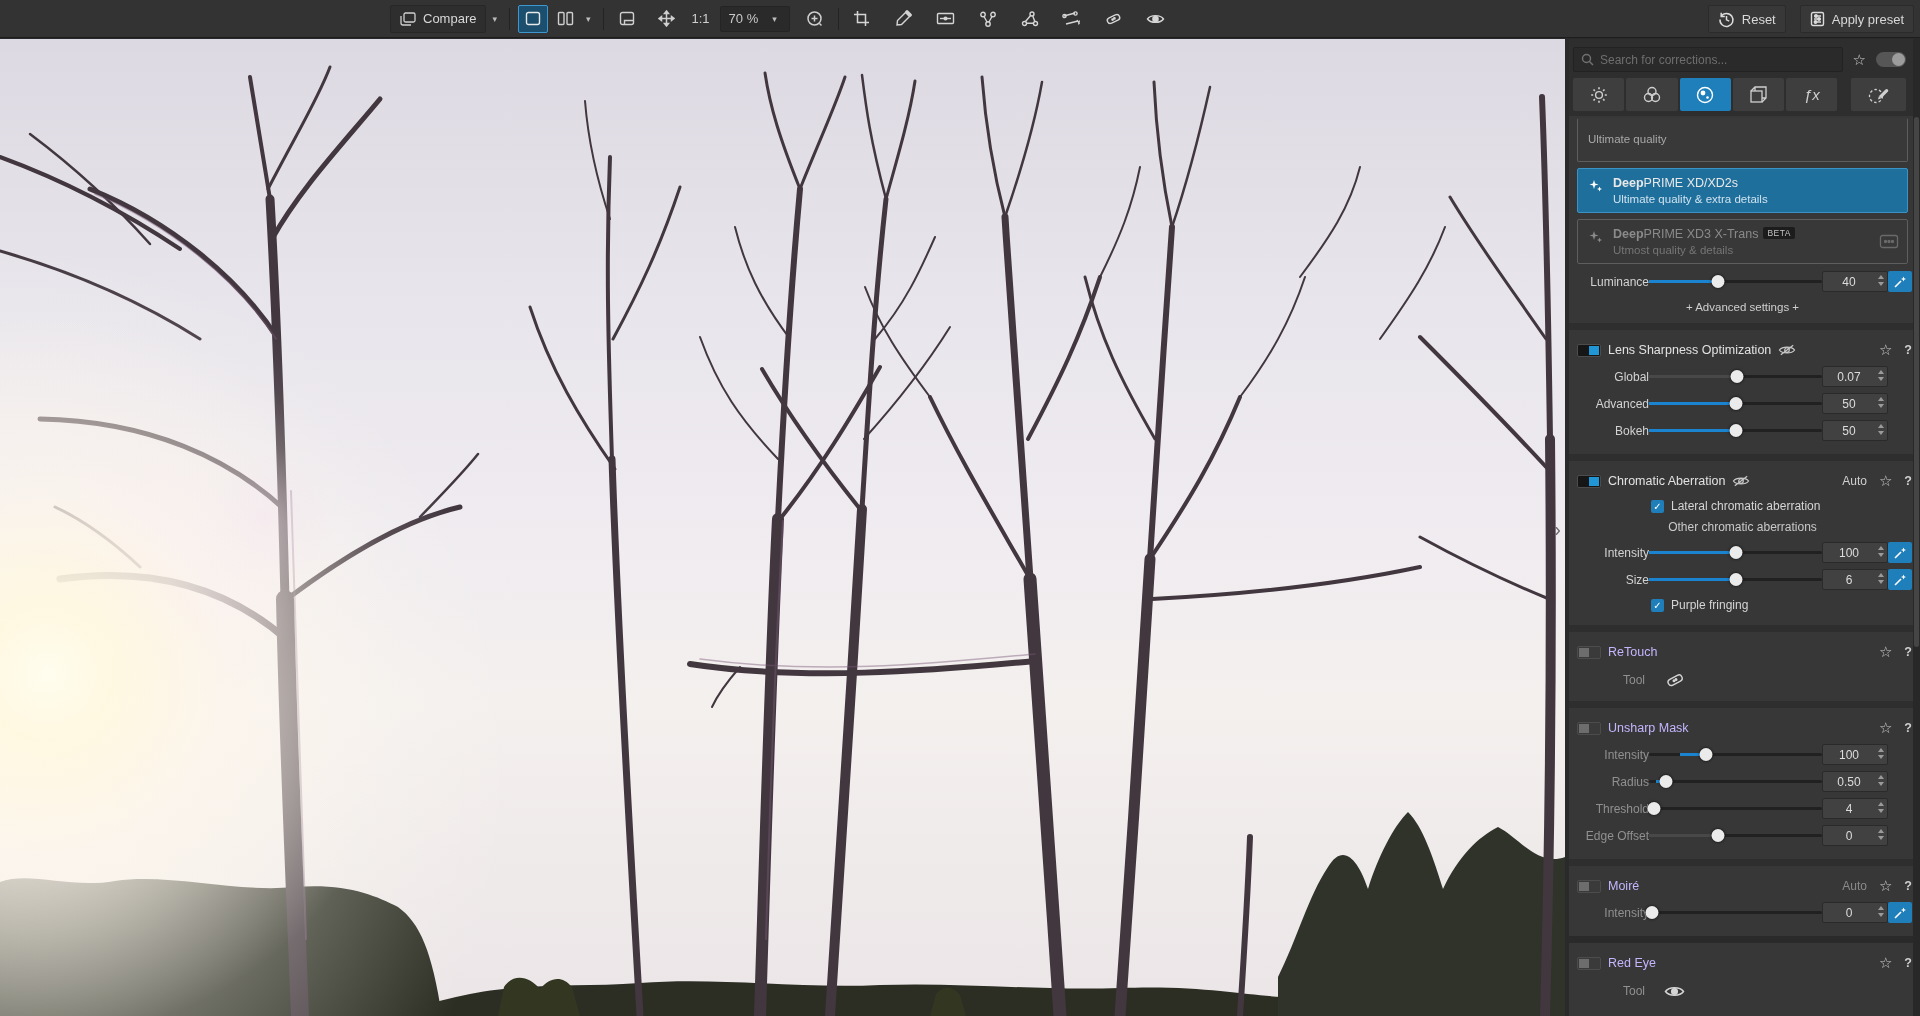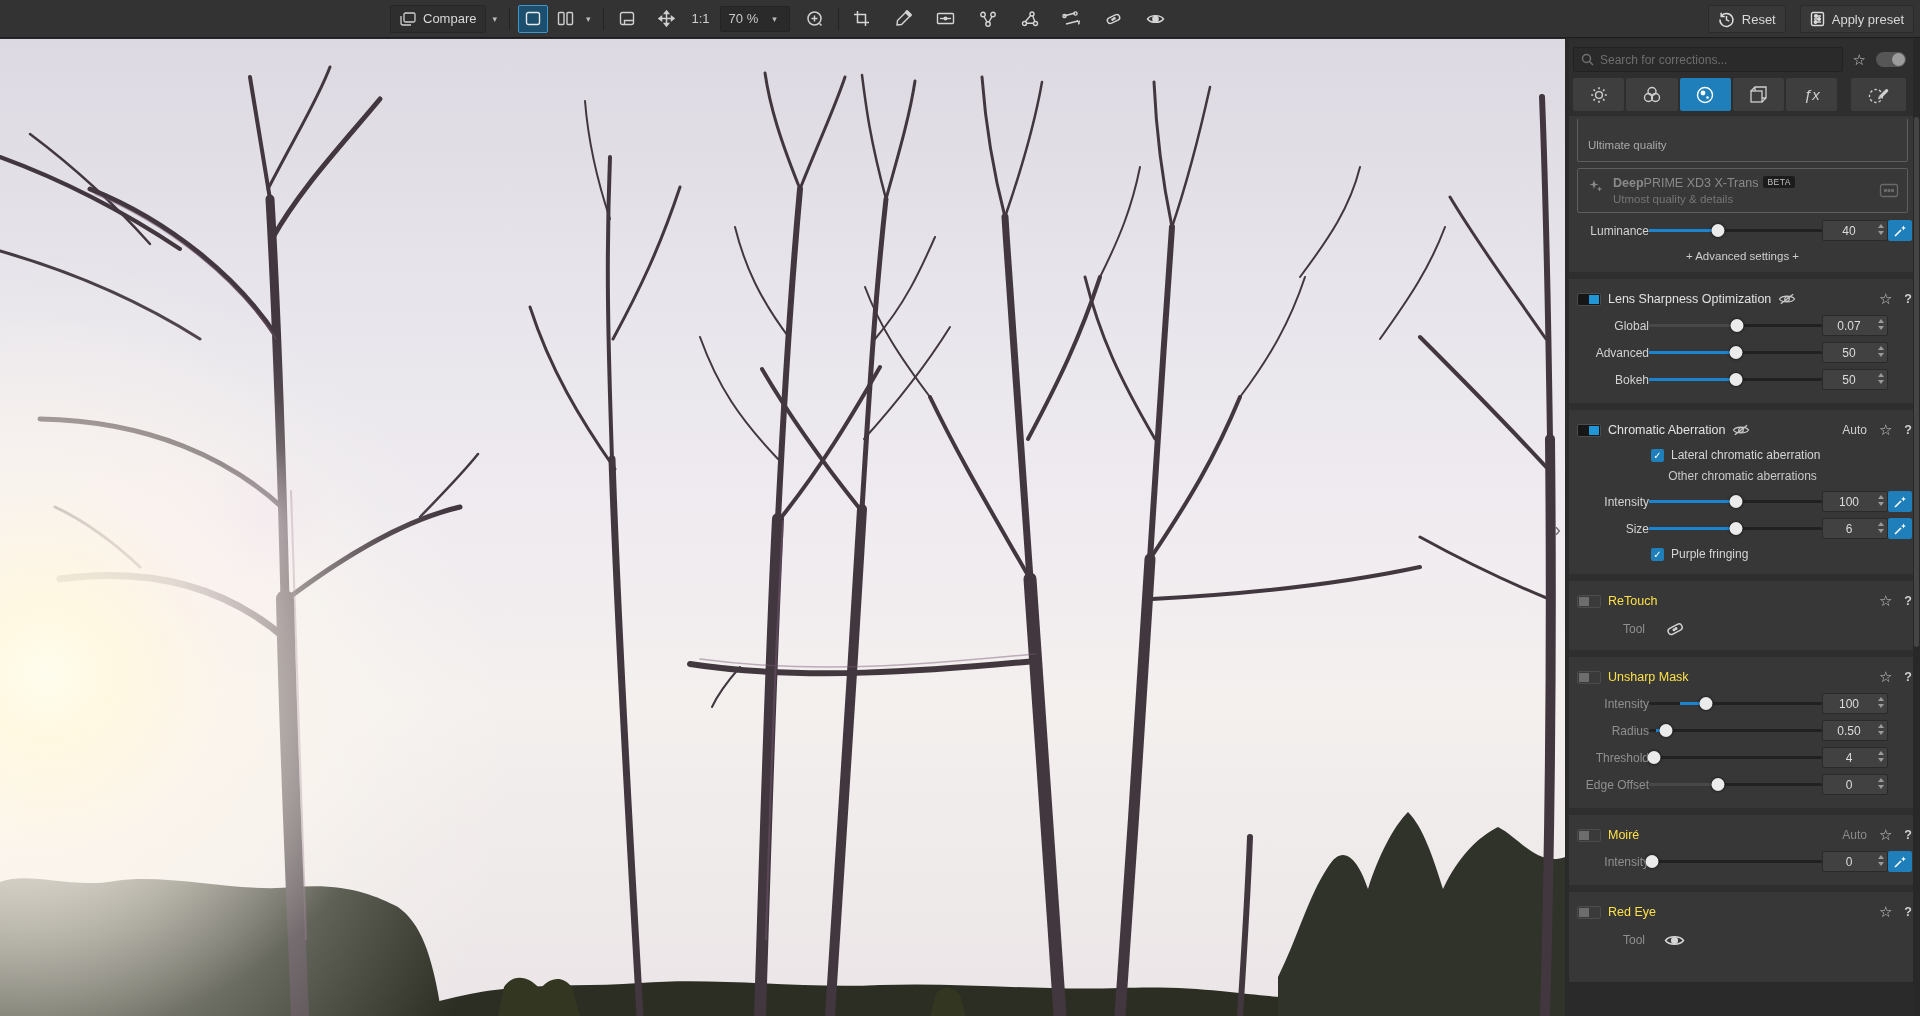--- a/index.html
+++ b/index.html
@@ -395,7 +395,7 @@
   <div class="section first">
     <div class="nr-item cut">
       <div>
-        <div class="nr-sub" style="margin-bottom:3px">Ultimate quality</div>
+        <div class="nr-sub" style="margin-bottom:9px">Ultimate quality</div>
       </div>
     </div>
     <div class="nr-item dis">

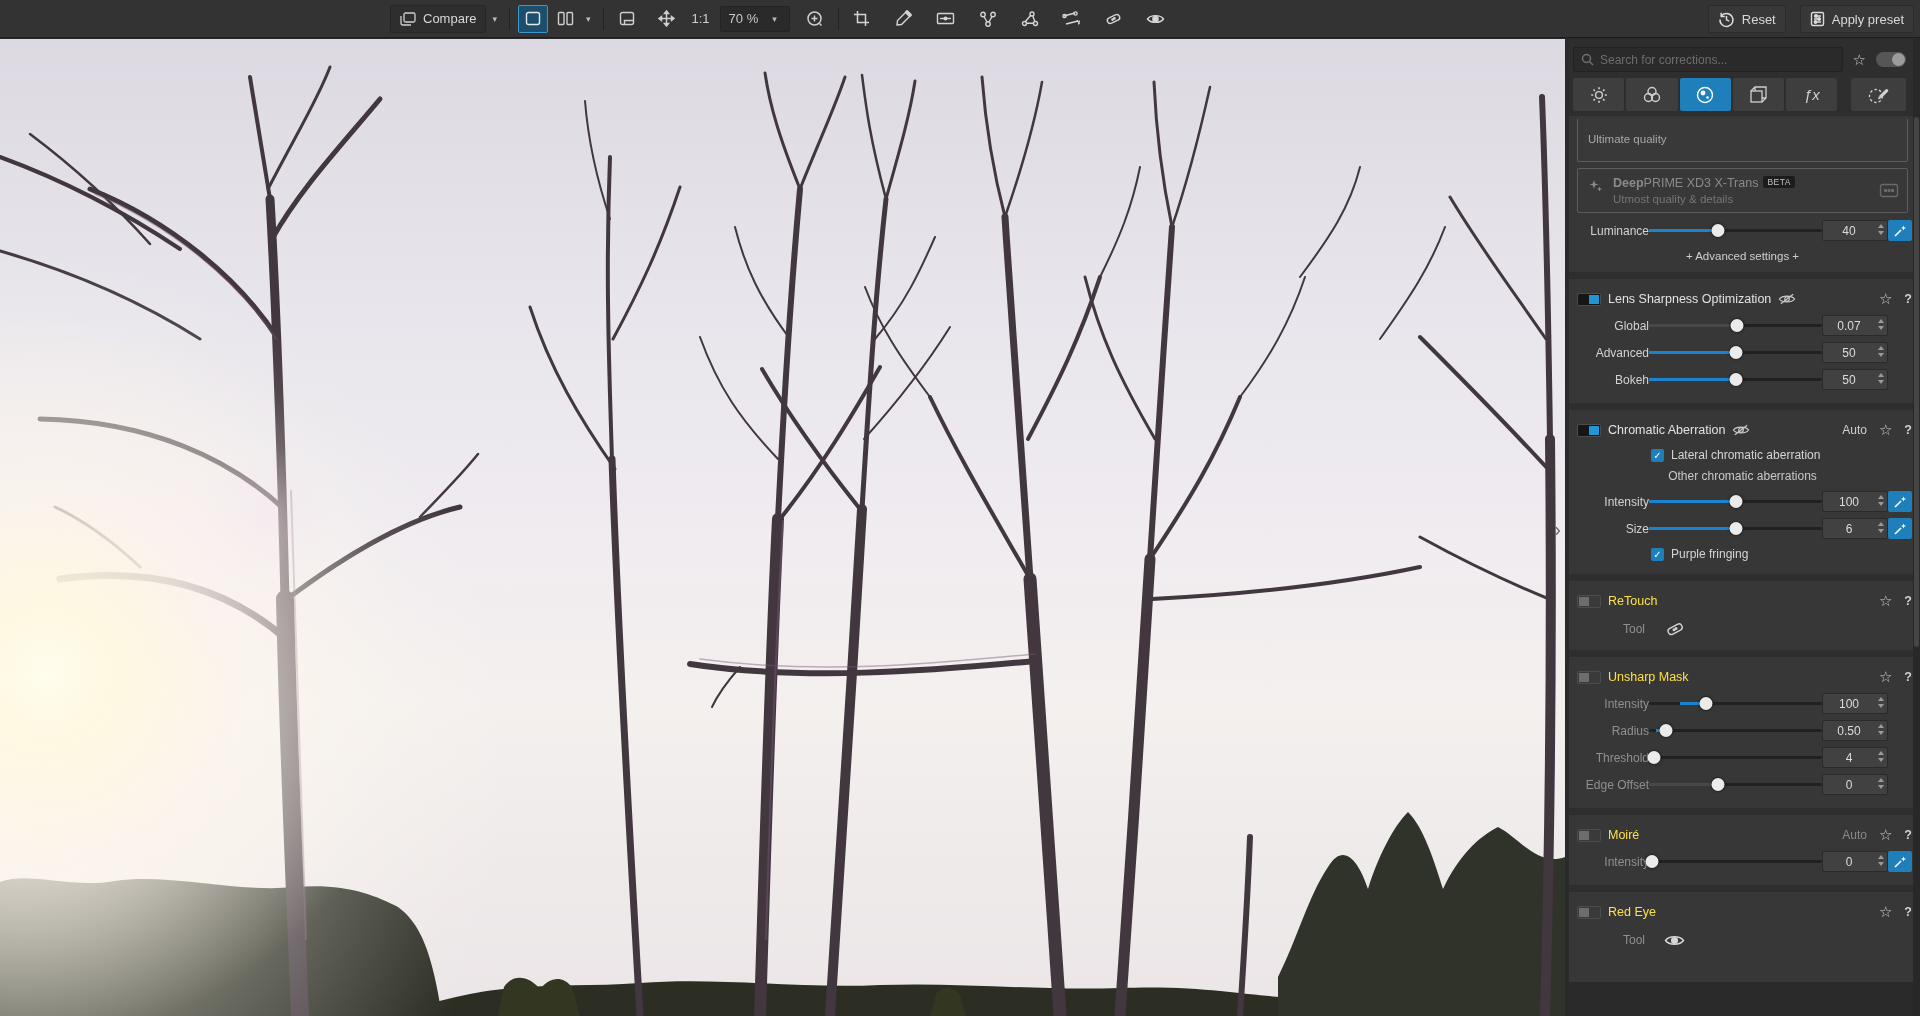--- a/index.html
+++ b/index.html
@@ -398,6 +398,16 @@
         <div class="nr-sub" style="margin-bottom:9px">Ultimate quality</div>
       </div>
     </div>
+    <div class="nr-item sel">
+      <svg class="ic" width="16" height="16" viewBox="0 0 16 16" fill="#fff" style="margin-top:2px">
+          <path d="M6 2 L7.1 5.4 L10.5 6.5 L7.1 7.6 L6 11 L4.9 7.6 L1.5 6.5 L4.9 5.4 Z"></path>
+          <path d="M11.5 8.5 L12.2 10.3 L14 11 L12.2 11.7 L11.5 13.5 L10.8 11.7 L9 11 L10.8 10.3 Z"></path>
+        </svg>
+      <div>
+        <div class="nr-tt"><b>Deep</b><span>PRIME XD/XD2s</span></div>
+        <div class="nr-sub">Ultimate quality &amp; extra details</div>
+      </div>
+    </div>
     <div class="nr-item dis">
       <svg class="ic" width="16" height="16" viewBox="0 0 16 16" fill="#8a8a8a" style="margin-top:2px">
           <path d="M6 2 L7.1 5.4 L10.5 6.5 L7.1 7.6 L6 11 L4.9 7.6 L1.5 6.5 L4.9 5.4 Z"></path>

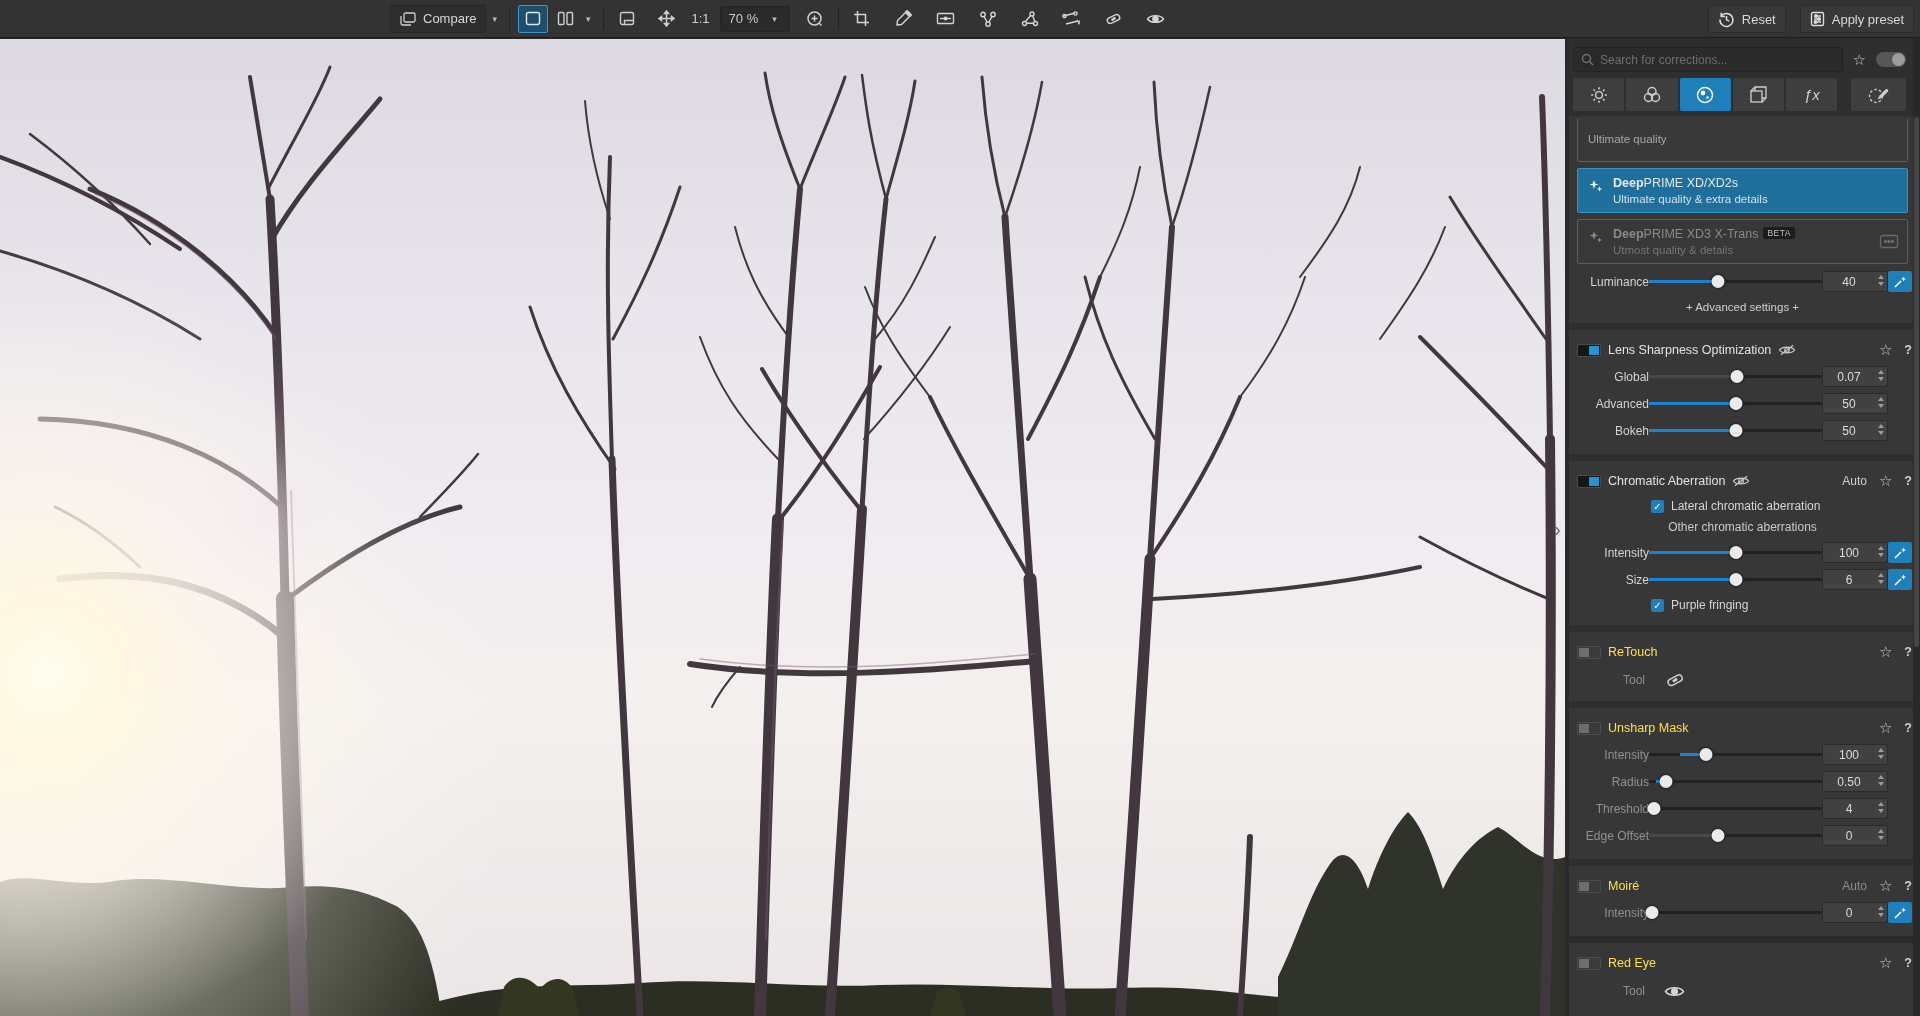--- a/index.html
+++ b/index.html
@@ -57,7 +57,7 @@
   .section.first { margin-top:5px; padding-top:2px; }
   .sec-head { display:flex; align-items:center; height:22px; gap:7px; padding-left:4px; margin:3px 0 4px 0; }
   .sec-title { font-size:12.5px; color:#e2e2e2; }
-  .section.off .sec-title { color:#fde047; }
+  .section.off .sec-title { color:#c4b5fd; }
   .sw { width:24px; height:13px; border-radius:2px; background:#161616; border:1px solid #4c4c4c; position:relative; }
   .sw.on::after { content:""; position:absolute; right:1px; top:1px; width:10px; height:9px; background:#2196d6; }
   .sw.off { background:#3a3a3a; }

